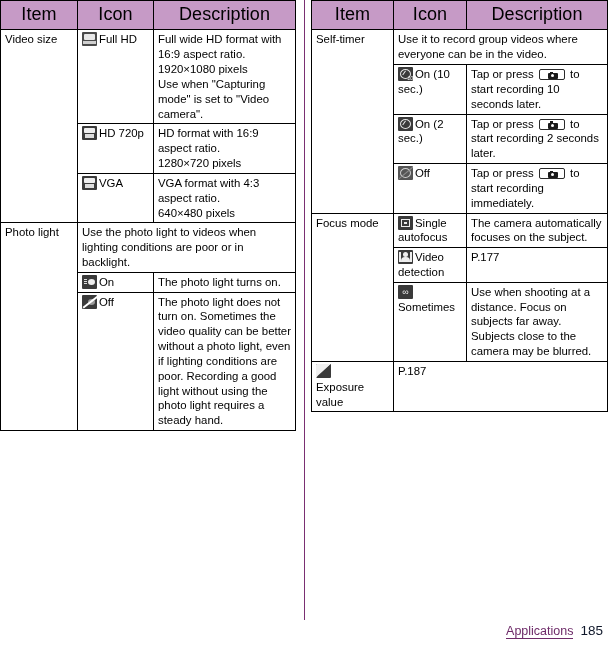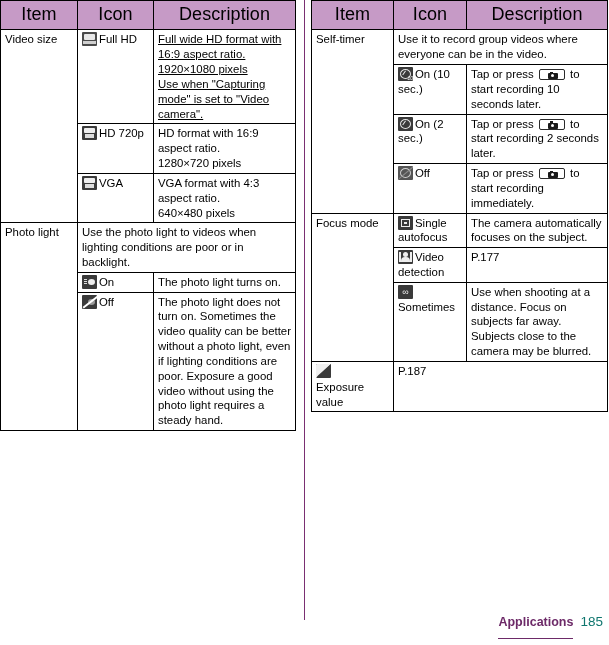--- a/index.html
+++ b/index.html
@@ -198,7 +198,7 @@
         <tr>
           <td class="item-cell" rowspan="3">Video size</td>
           <td class="icon-cell"><span class="ic ic-fullhd"><i class="scr"></i><i class="base"></i></span><span class="icon-label">Full HD</span></td>
-          <td style="white-space: pre-line; text-decoration: underline;">Full wide HD format with 16:9 aspect ratio.
+          <td style="white-space: pre-line;">Full wide HD format with 16:9 aspect ratio.
 1920×1080 pixels
 Use when "Capturing mode" is set to "Video camera".</td>
         </tr>

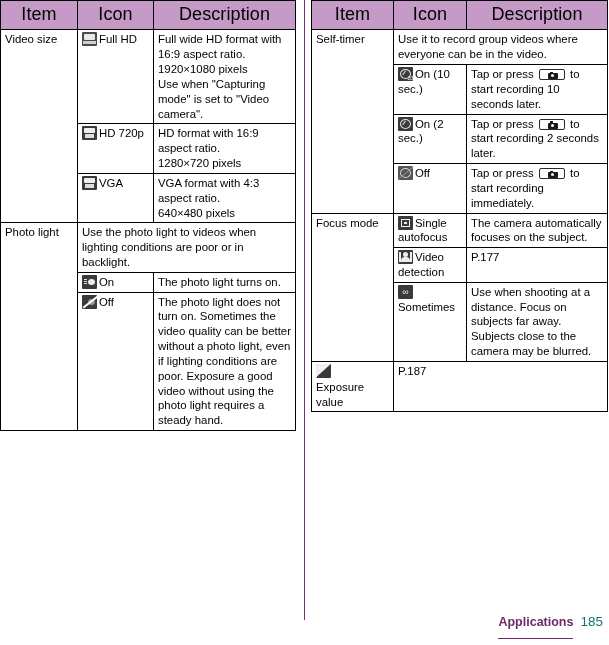--- a/index.html
+++ b/index.html
@@ -227,7 +227,7 @@
 
         <tr>
           <td class="icon-cell"><span class="ic ic-lightoff"><i class="bulb"></i><i class="slash"></i></span><span class="icon-label">Off</span></td>
-          <td>The photo light does not turn on. Sometimes the video quality can be better without a photo light, even if lighting conditions are poor. Exposure a good video without using the photo light requires a steady hand.</td>
+          <td>The photo light does not turn on. Sometimes the video quality can be better without a photo light, even if lighting conditions are poor. Recording a good light without using the photo light requires a steady hand.</td>
         </tr>
       </tbody>
     </table>

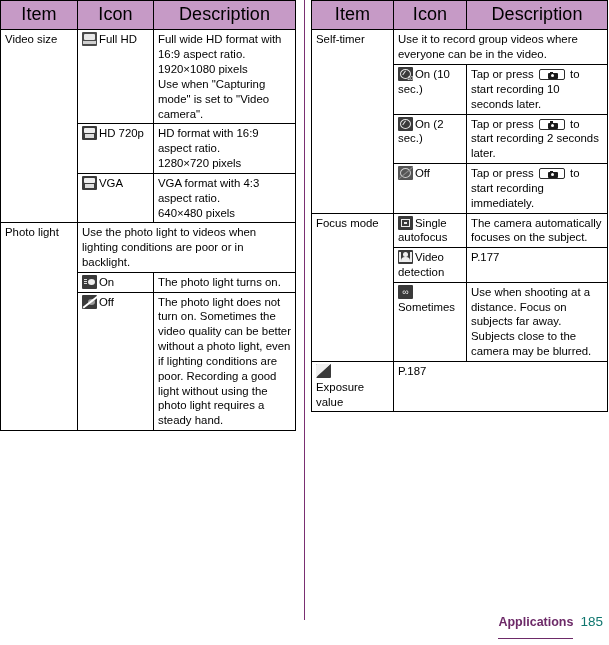--- a/index.html
+++ b/index.html
@@ -162,10 +162,10 @@
   }
   #footer .chapter {
     color: #6d2a68;
-    font-weight: bold;
+    font-weight: normal;
     font-size: 12.5px;
     border-bottom: 1.6px solid #6d2a68;
-    padding-bottom: 9px;
+    padding-bottom: 0;
   }
   #footer .pageno {
     color: #0f766e;

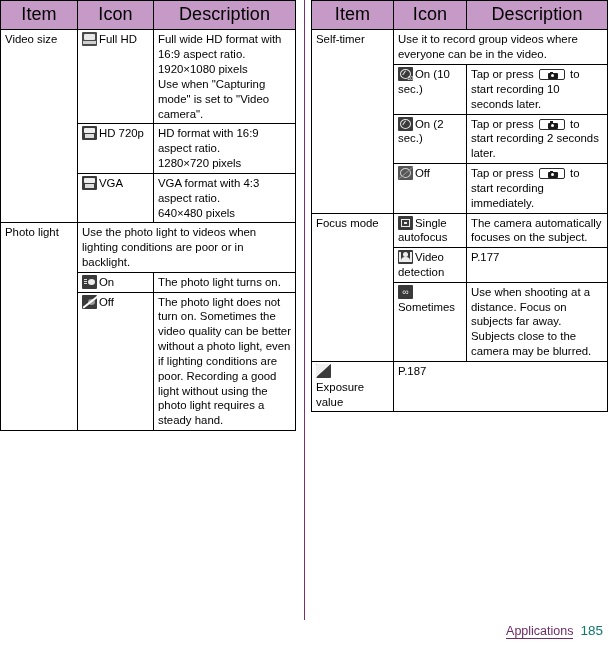--- a/index.html
+++ b/index.html
@@ -168,7 +168,7 @@
     padding-bottom: 0;
   }
   #footer .pageno {
-    color: #0f766e;
+    color: #0f172a;
     font-size: 13.5px;
   }
 </style>

